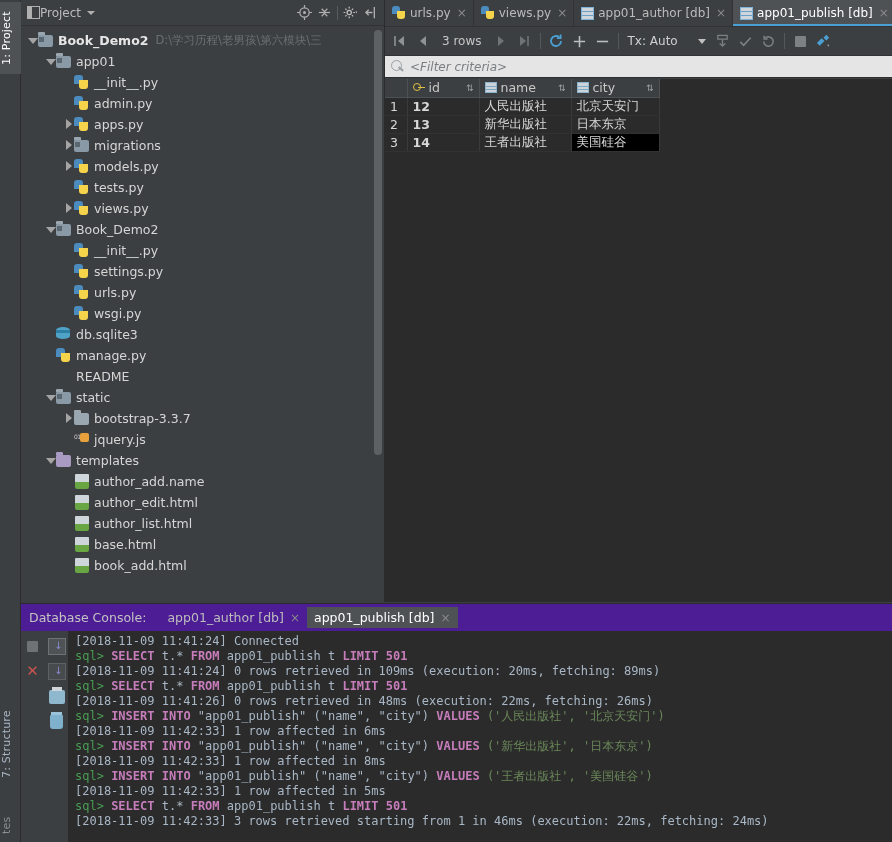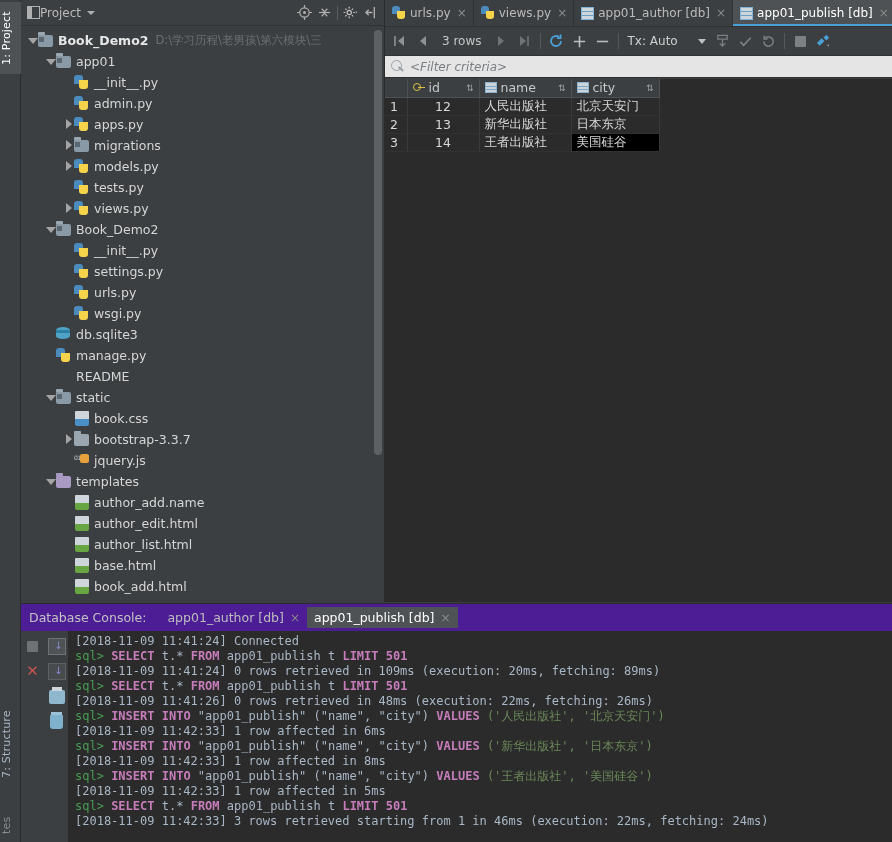--- a/index.html
+++ b/index.html
@@ -195,7 +195,7 @@
     background:#3c3f41; color:#b7b7b7; text-align:left; width:22px;
     border-right:1px solid #4e5153; padding-left:3px;
   }
-  td.idcell { text-align:center; width:72px; background:#313335; }
+  td.idcell { text-align:left; width:72px; background:#313335;font-weight:bold; }
   td.namecell { width:92px; }
   td.citycell { width:88px; }
   td.selected { background:#2f5d8e; color:#ffffff; }

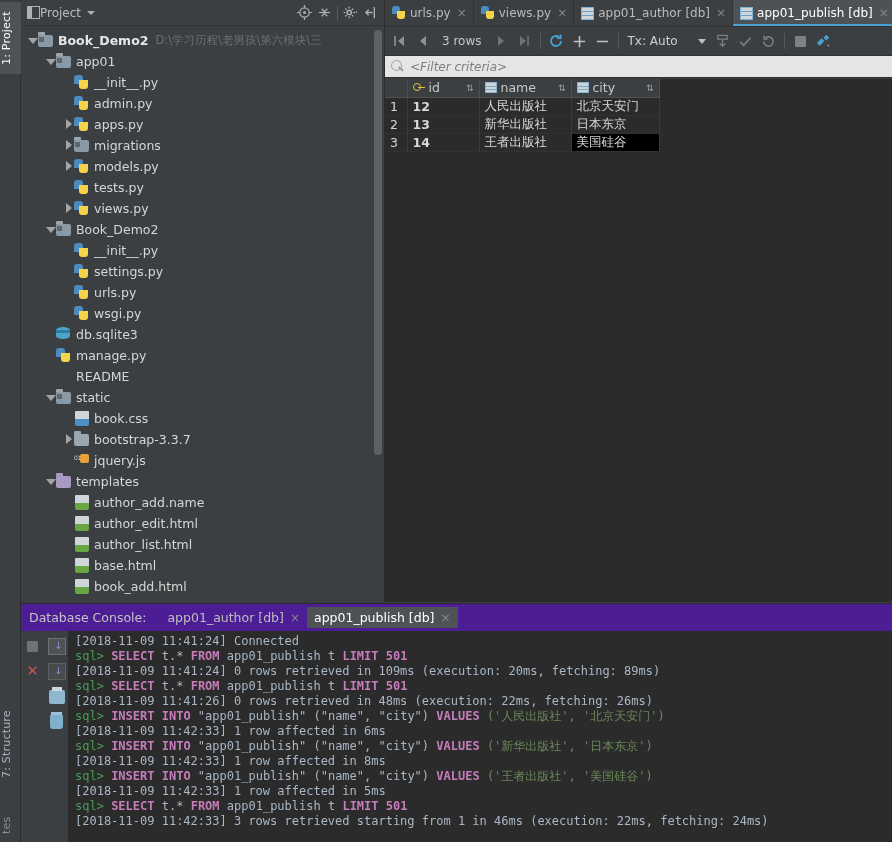--- a/index.html
+++ b/index.html
@@ -426,12 +426,6 @@
             <span class="ic-folder module" style="display:block;width:15px;"></span>
           </span>
           <span class="tlabel">static</span>
-        </div>
-        <div class="trow">
-          <span style="width:42px;flex:0 0 42px;"></span>
-          <span class="tarrow"></span>
-          <span class="ticon"><span class="ic-css"></span></span>
-          <span class="tlabel">book.css</span>
         </div>
         <div class="trow">
           <span style="width:42px;flex:0 0 42px;"></span>

